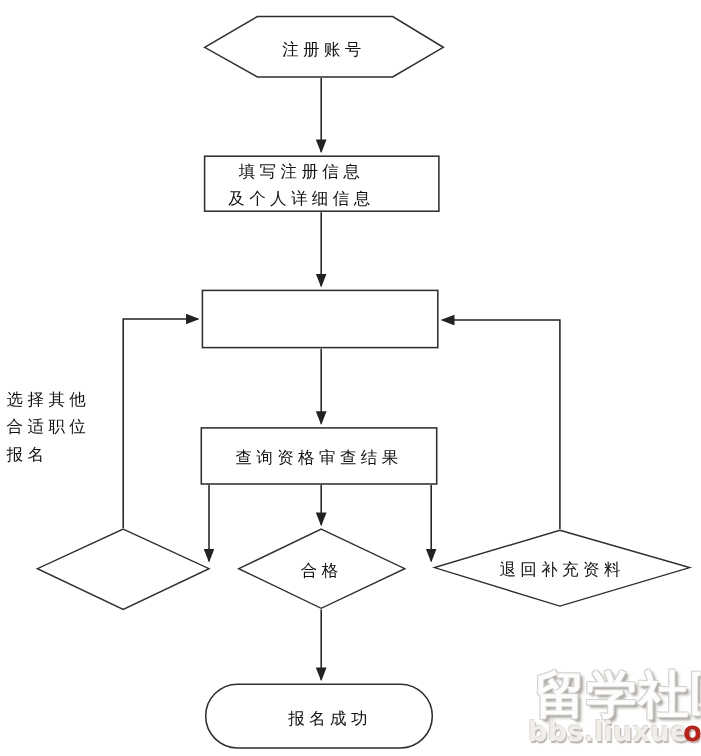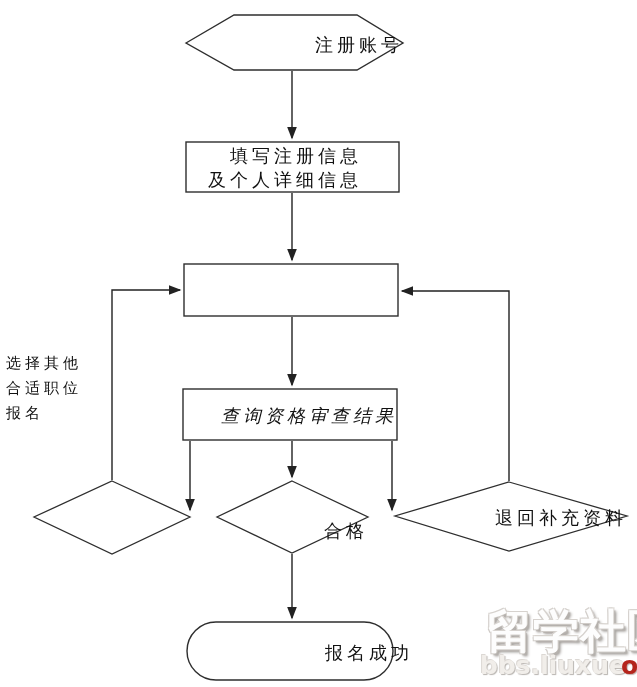--- a/index.html
+++ b/index.html
@@ -10,8 +10,8 @@
   }
   .canvas svg { position:absolute; left:0; top:0; }
   .label {
-    position:absolute; text-align:right; color:#111111;
-    font-size:18px; letter-spacing:4px; line-height:24px;
+    position:absolute; text-align:center; color:#111111;
+    font-size:15px; letter-spacing:4px; line-height:24px;
     white-space:pre-line; font-family:"DejaVu Serif", serif;
   }
   .note {

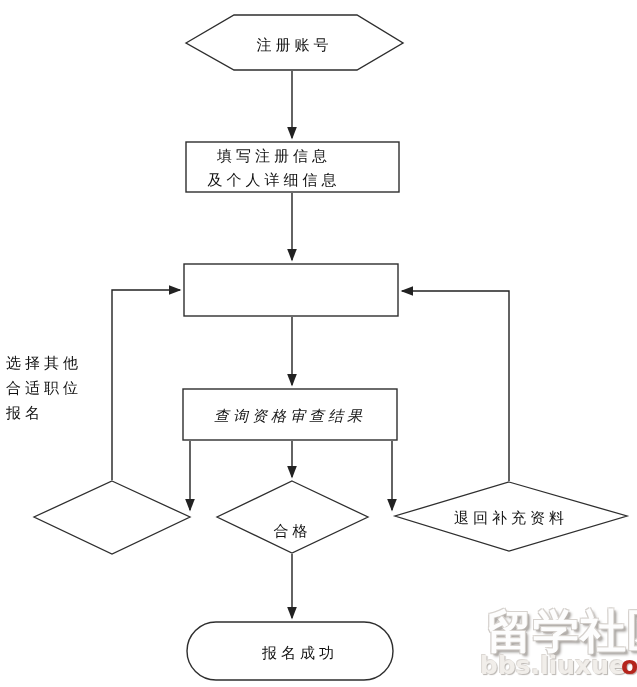--- a/index.html
+++ b/index.html
@@ -92,7 +92,7 @@
 及个人详细信息</div>
 
 
-  <div class="label" style="left:183px; top:404px; width:214px;font-style:italic;">查询资格审查结果</div>
+  <div class="label" style="left:183px; top:404px; width:214px;">查询资格审查结果</div>
 
 
   <div class="label" style="left:217px; top:507px; width:151px;margin-top:12px;">合格</div>

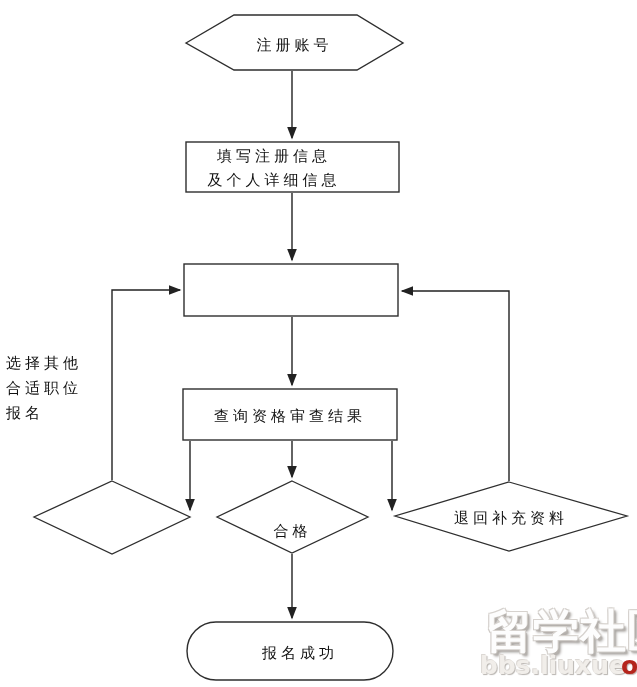--- a/index.html
+++ b/index.html
@@ -95,7 +95,7 @@
   <div class="label" style="left:183px; top:404px; width:214px;">查询资格审查结果</div>
 
 
-  <div class="label" style="left:217px; top:507px; width:151px;margin-top:12px;">合格</div>
+  <div class="label" style="left:217px; top:507px; width:151px;">合格</div>
 
   <div class="label" style="left:395px; top:506px; width:232px;">退回补充资料</div>
 

